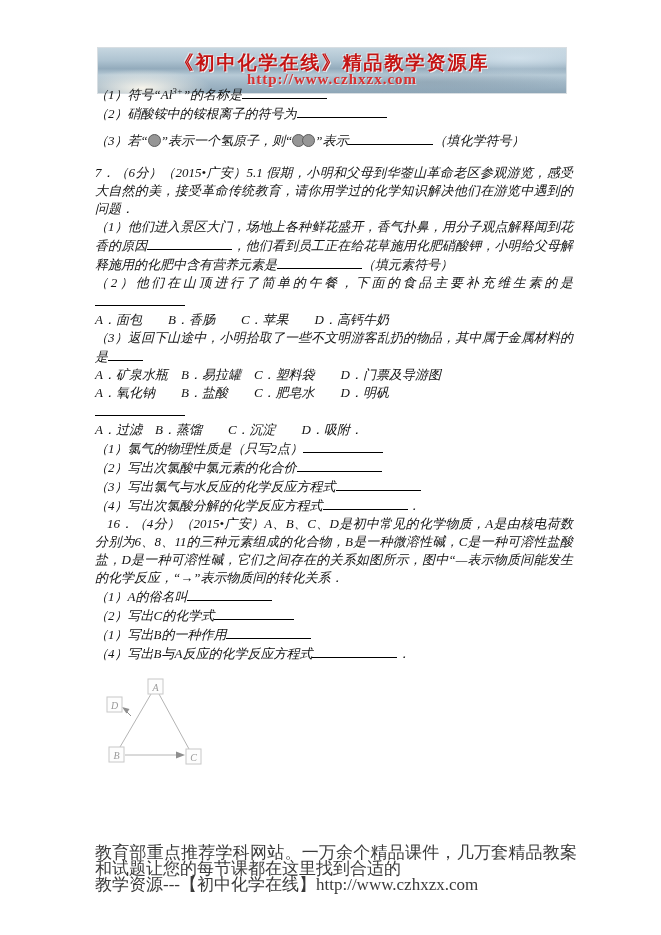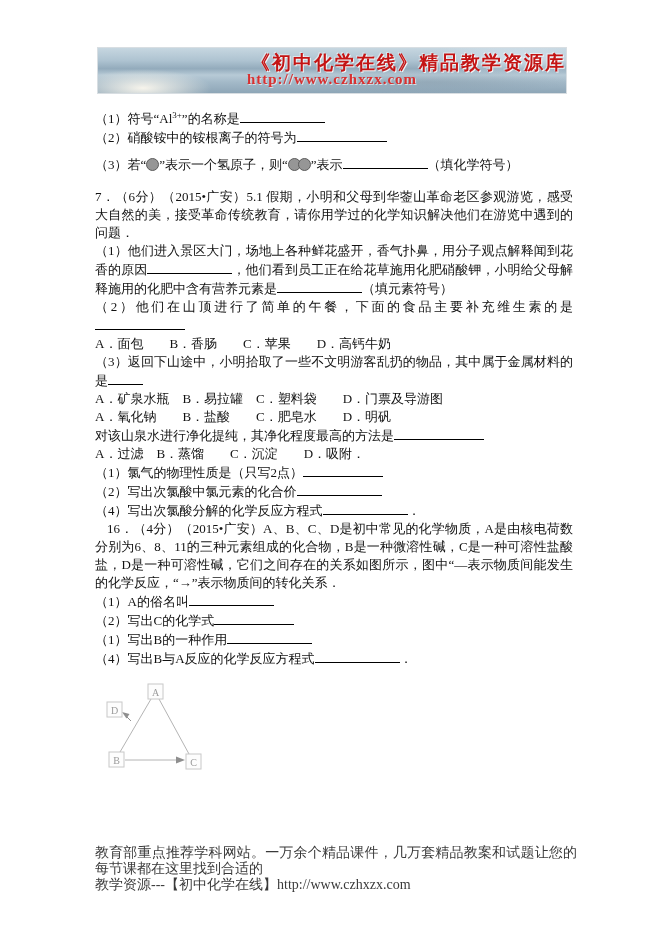--- a/index.html
+++ b/index.html
@@ -15,7 +15,7 @@
       radial-gradient(ellipse 180px 14px at 330px 34px, rgba(120,140,155,.35), rgba(120,140,155,0) 80%),
       linear-gradient(180deg,#c6d6e0 0%,#aec3d1 28%,#93abbc 46%,#b7cad6 60%,#a3b9c8 76%,#8ea6b7 100%);
     border:1px solid #d8dee2;}
-  .banner-title{position:absolute;left:0;right:0;top:2px;text-align:right;
+  .banner-title{position:absolute;left:0;right:0;top:2px;text-align:center;
     font-size:19px;font-weight:bold;color:#c41414;letter-spacing:2px;
     text-shadow:1px 1px 0 rgba(255,255,255,.85),-1px -1px 0 rgba(255,255,255,.5);}
   .banner-url{position:absolute;left:0;right:0;top:23px;text-align:center;

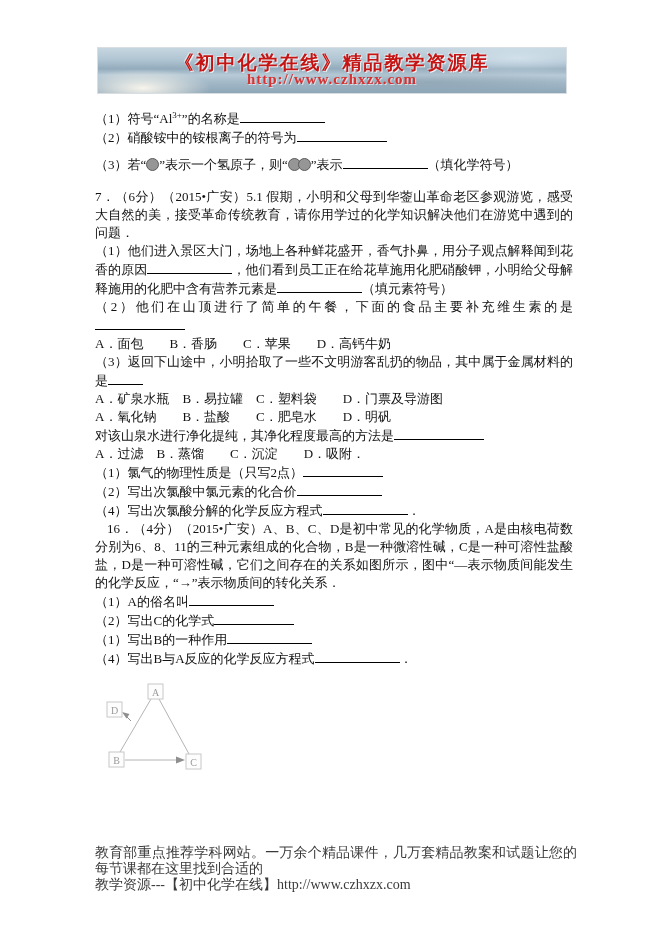--- a/index.html
+++ b/index.html
@@ -23,8 +23,8 @@
     text-shadow:1px 1px 0 rgba(255,255,255,.6);}
 
   
-  .content{position:absolute;left:95px;top:109px;width:478px;
-    font-size:13px;line-height:18px;text-align:justify;}
+  .content{position:absolute;left:95px;top:85px;width:478px;
+    font-size:13px;line-height:18px;text-align:justify;font-style:italic;}
   p{margin:0;padding:0;}
   .gap8{margin-top:8px;}
   .gap14{margin-top:14px;}

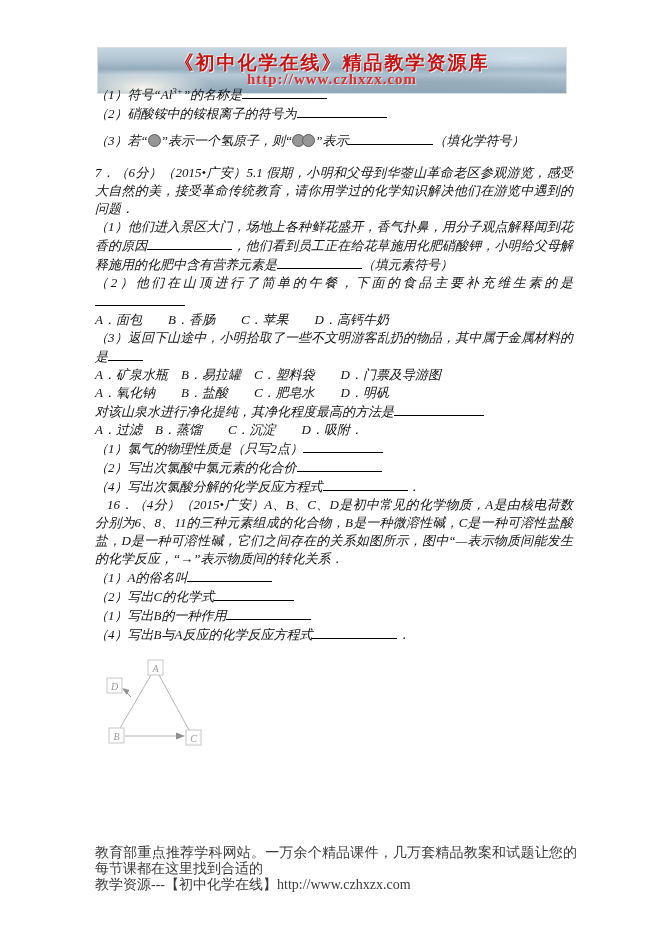--- a/index.html
+++ b/index.html
@@ -80,7 +80,7 @@
     <p>A．矿泉水瓶　B．易拉罐　C．塑料袋　　D．门票及导游图</p>
 
     <p>A．氧化钠　　B．盐酸　　C．肥皂水　　D．明矾</p>
-    <p><span>对该山泉水进行净化提纯，其净化程度最高的方法是</span><span class="blank w90"></span></p>
+    <p><span class="blank w90"></span></p>
     <p>A．过滤　B．蒸馏　　C．沉淀　　D．吸附．</p>
 
 

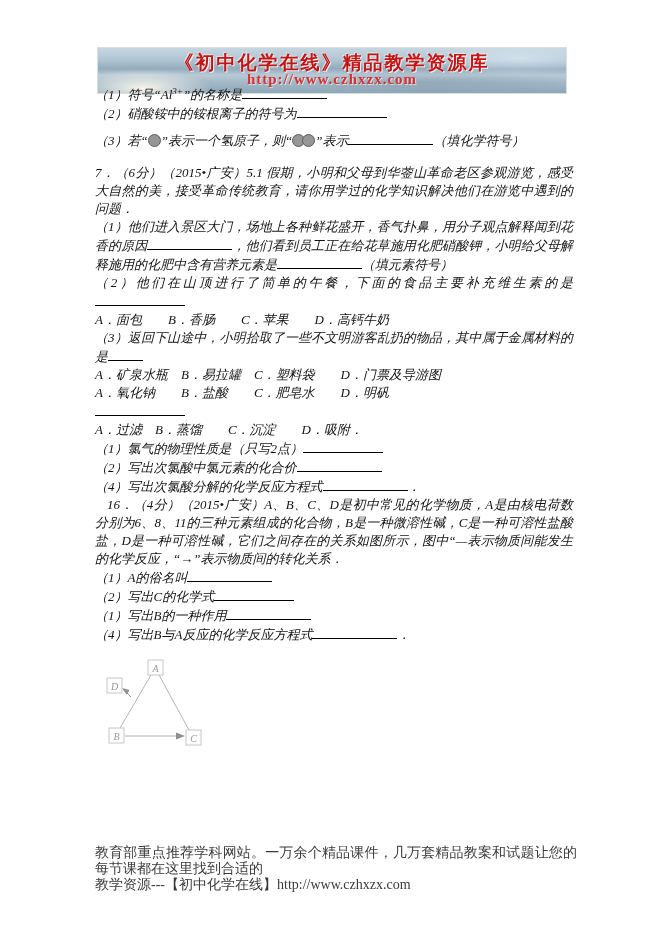--- a/index.html
+++ b/index.html
@@ -86,6 +86,7 @@
 
     <p><span>（1）氯气的物理性质是（只写2点）</span><span class="blank w80"></span></p>
     <p><span>（2）写出次氯酸中氯元素的化合价</span><span class="blank w85"></span></p>
+    <p><span>（3）写出氯气与水反应的化学反应方程式</span><span class="blank w85"></span></p>
     <p><span>（4）写出次氯酸分解的化学反应方程式</span><span class="blank w85"></span><span>．</span></p>
 
     <p class="indent">16．（4分）（2015•广安）A、B、C、D是初中常见的化学物质，A是由核电荷数分别为6、8、11的三种元素组成的化合物，B是一种微溶性碱，C是一种可溶性盐酸盐，D是一种可溶性碱，它们之间存在的关系如图所示，图中“—表示物质间能发生的化学反应，“→”表示物质间的转化关系．</p>

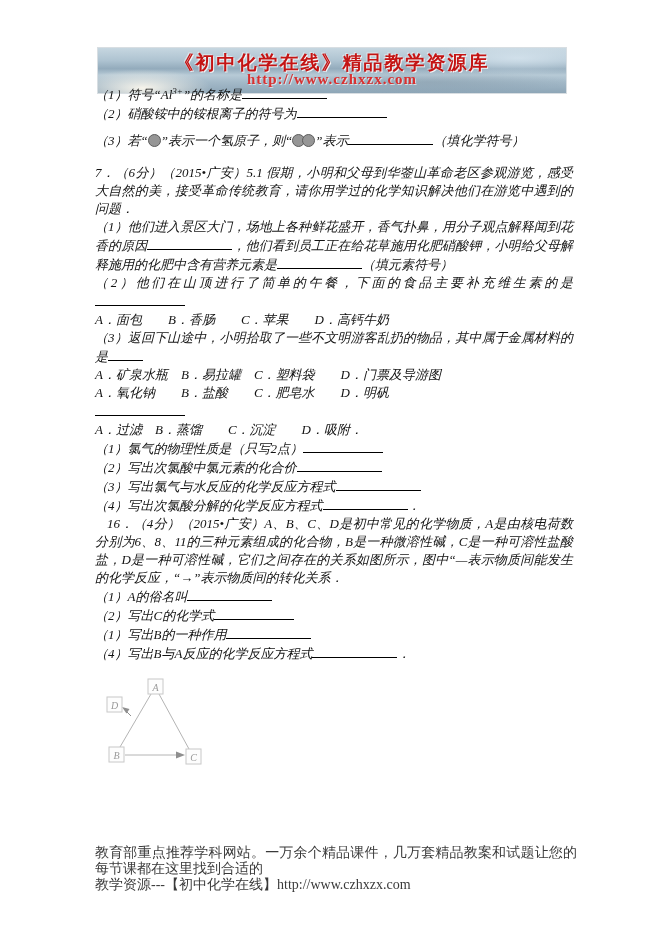--- a/index.html
+++ b/index.html
@@ -48,7 +48,7 @@
 
   
   .footer{position:absolute;left:95px;top:845px;width:482px;
-    font-size:14px;line-height:16px;color:#3a3a3a;text-align:justify;}
+    font-size:17px;line-height:16px;color:#3a3a3a;text-align:justify;}
   .footer .url{font-family:"Liberation Serif",serif;letter-spacing:0;}
 </style>
 </head>

